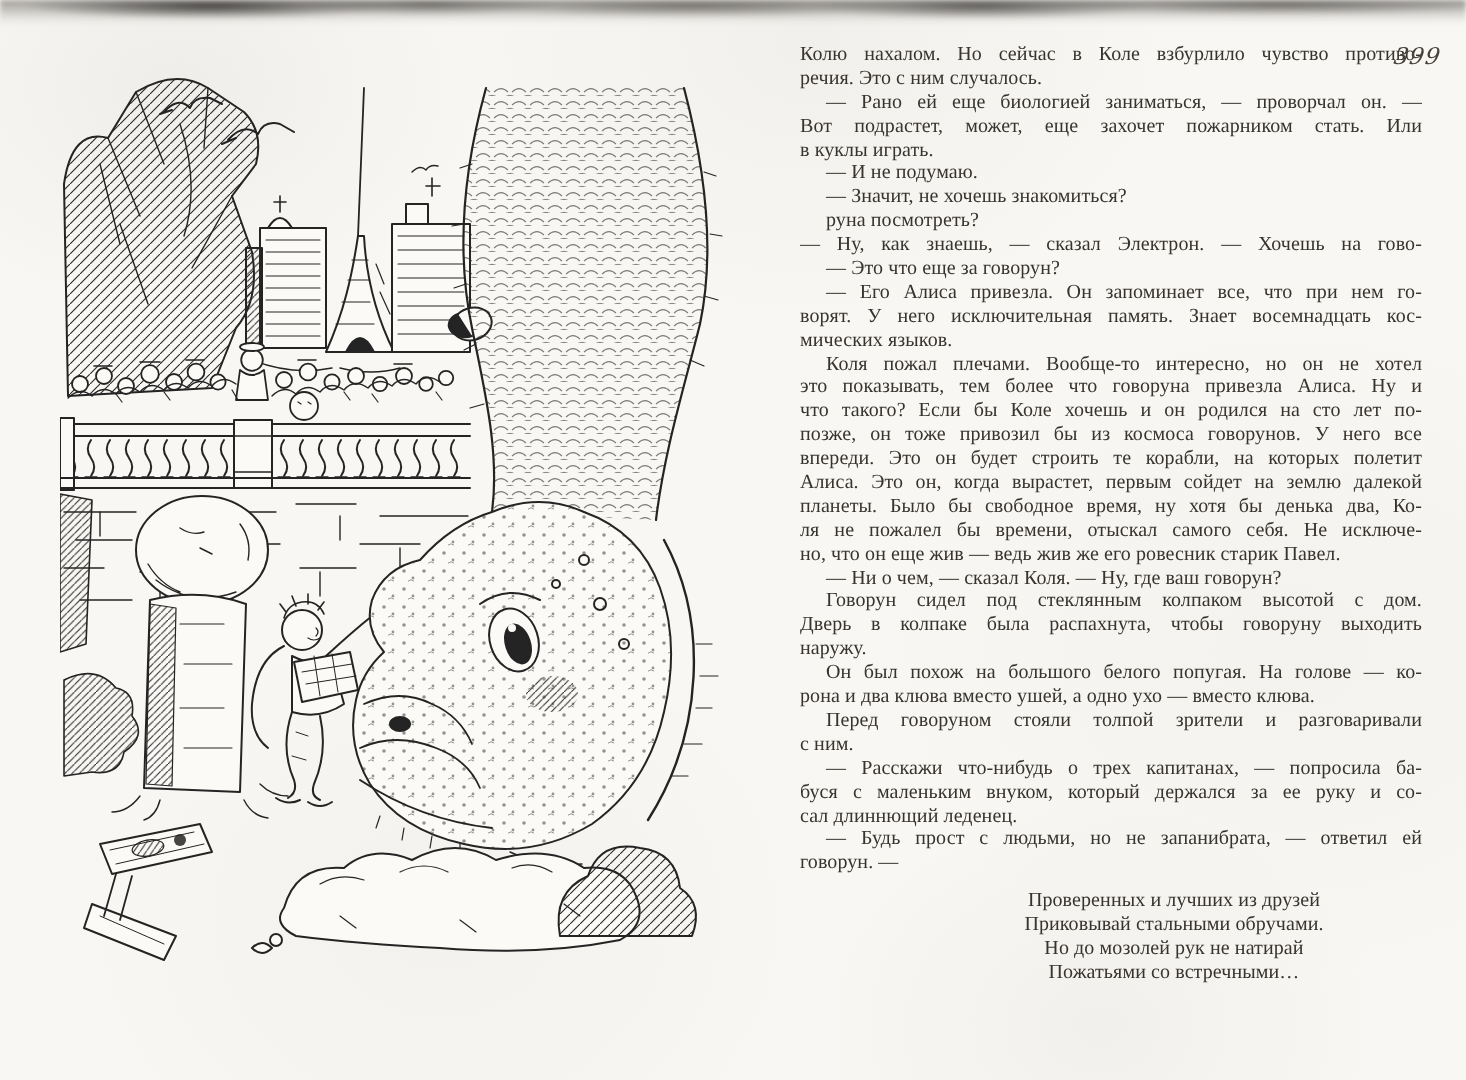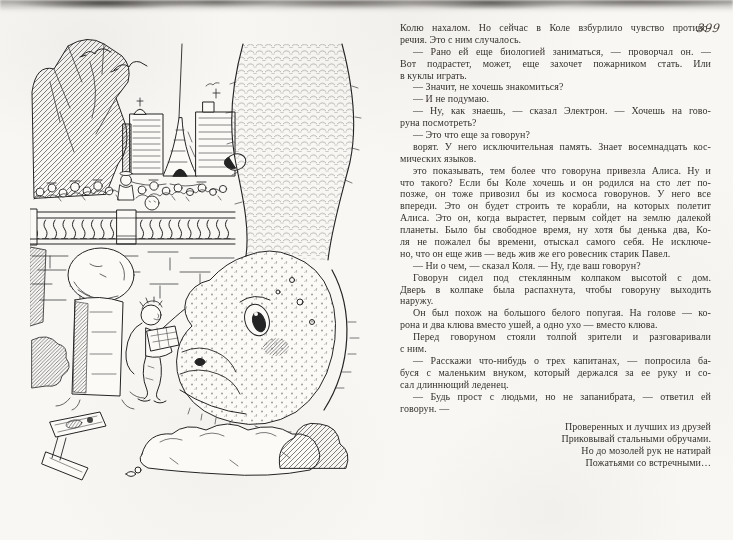--- a/index.html
+++ b/index.html
@@ -259,10 +259,10 @@
       <div class="line last">в куклы играть.</div>
     </div>
     <div class="para indent">
+      <div class="line last">— И не подумаю.</div>
+    </div>
+    <div class="para indent">
       <div class="line last">— Значит, не хочешь знакомиться?</div>
-    </div>
-    <div class="para indent">
-      <div class="line last">— И не подумаю.</div>
     </div>
     <div class="para indent">
       <div class="line">— Ну, как знаешь, — сказал Электрон. — Хочешь на гово-</div>

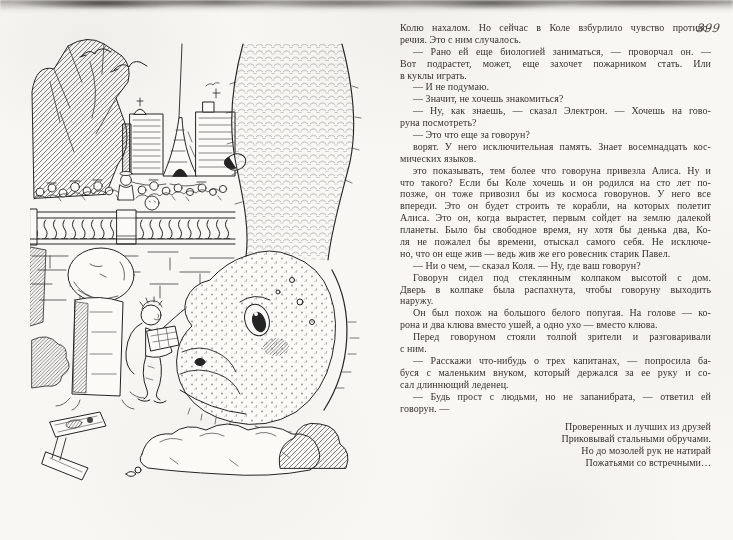--- a/index.html
+++ b/index.html
@@ -265,8 +265,8 @@
       <div class="line last">— Значит, не хочешь знакомиться?</div>
     </div>
     <div class="para indent">
+      <div class="line last">руна посмотреть?</div>
       <div class="line">— Ну, как знаешь, — сказал Электрон. — Хочешь на гово-</div>
-      <div class="line last">руна посмотреть?</div>
     </div>
     <div class="para indent">
       <div class="line last">— Это что еще за говорун?</div>

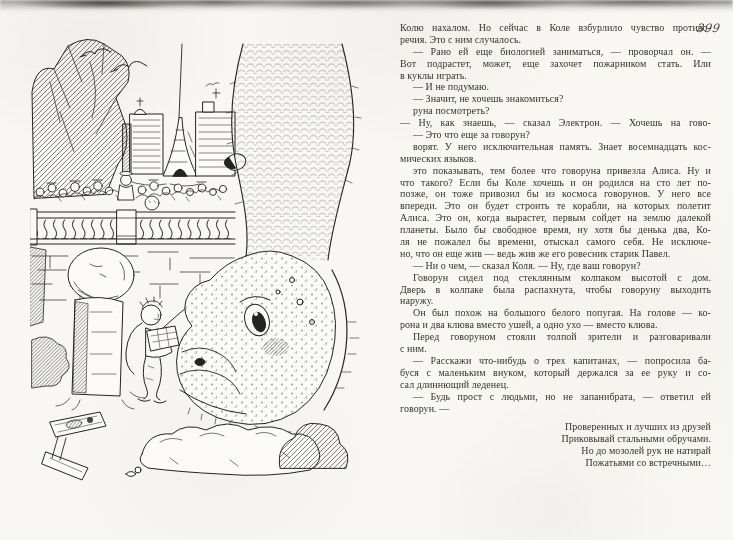--- a/index.html
+++ b/index.html
@@ -272,6 +272,7 @@
       <div class="line last">— Это что еще за говорун?</div>
     </div>
     <div class="para indent">
+      <div class="line">— Его Алиса привезла. Он запоминает все, что при нем го-</div>
       <div class="line">ворят. У него исключительная память. Знает восемнадцать кос-</div>
       <div class="line last">мических языков.</div>
     </div>

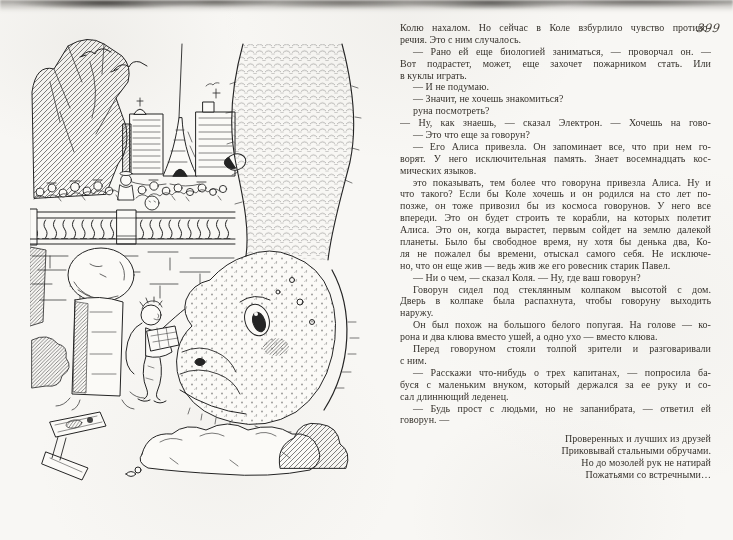--- a/index.html
+++ b/index.html
@@ -277,6 +277,7 @@
       <div class="line last">мических языков.</div>
     </div>
     <div class="para indent">
+      <div class="line">Коля пожал плечами. Вообще-то интересно, но он не хотел</div>
       <div class="line">это показывать, тем более что говоруна привезла Алиса. Ну и</div>
       <div class="line">что такого? Если бы Коле хочешь и он родился на сто лет по-</div>
       <div class="line">позже, он тоже привозил бы из космоса говорунов. У него все</div>

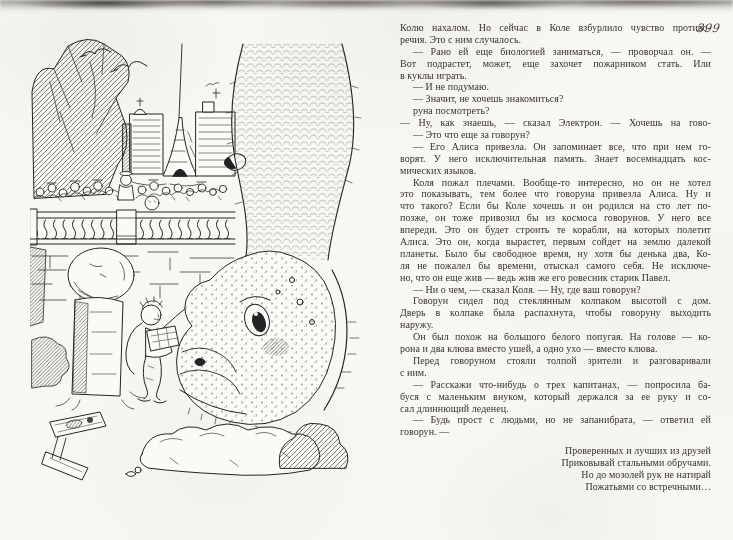--- a/index.html
+++ b/index.html
@@ -39,7 +39,7 @@
   .line.last{text-align-last:left;}
   .para.indent .line:first-child{text-indent:13px;}
   .poem{margin:7px 0 0 63px;}
-  .poem .pline{height:11.8px;text-align:right;white-space:nowrap;overflow:visible;}
+  .poem .pline{height:11.8px;text-align:center;white-space:nowrap;overflow:visible;}
   .pageno{
     position:absolute;left:697px;top:21px;width:30px;
     font-family:"DejaVu Serif","Liberation Serif",serif;

